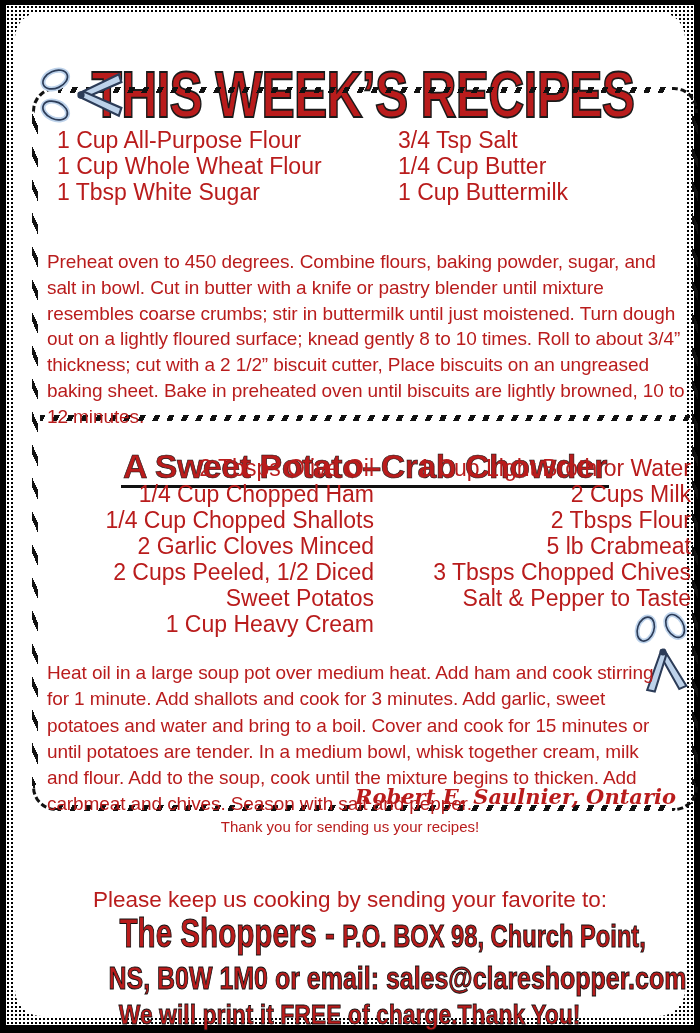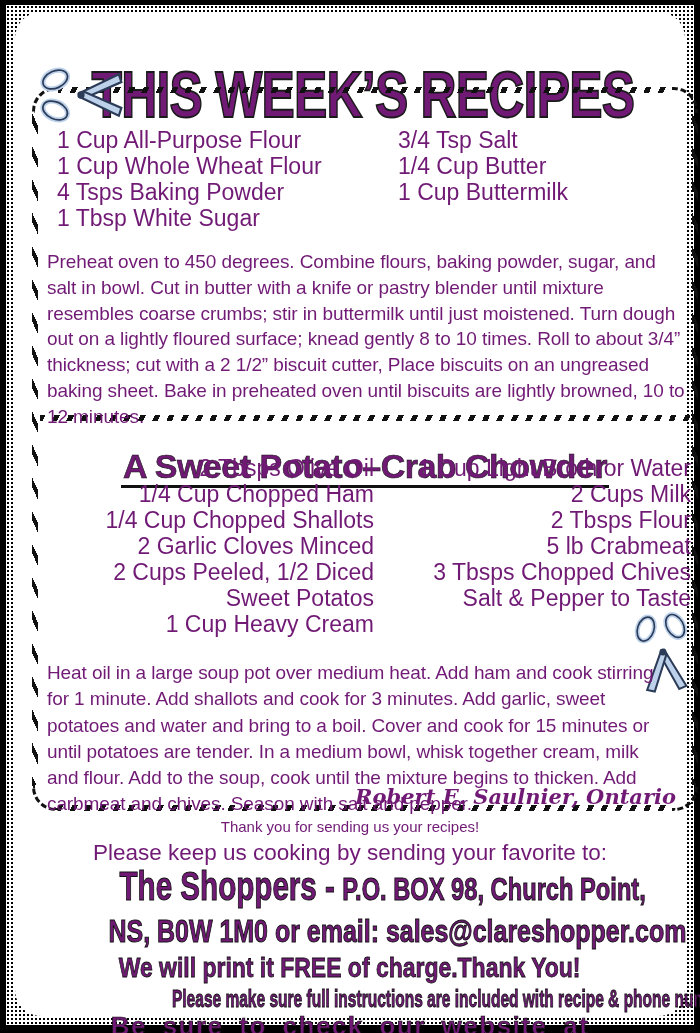--- a/index.html
+++ b/index.html
@@ -5,7 +5,7 @@
   html,body{margin:0;padding:0;background:#000;}
   *{box-sizing:border-box;}
   .page{position:relative;width:700px;height:1033px;background:#000;overflow:hidden;
-        font-family:"Liberation Sans",sans-serif;color:#701a75;}
+        font-family:"Liberation Sans",sans-serif;color:#b91c1c;}
   .halftone{position:absolute;left:6px;top:5px;right:6px;bottom:8px;
         background-image:radial-gradient(#000 1.15px,transparent 1.3px);
         background-size:4px 4px;background-color:#fff;}

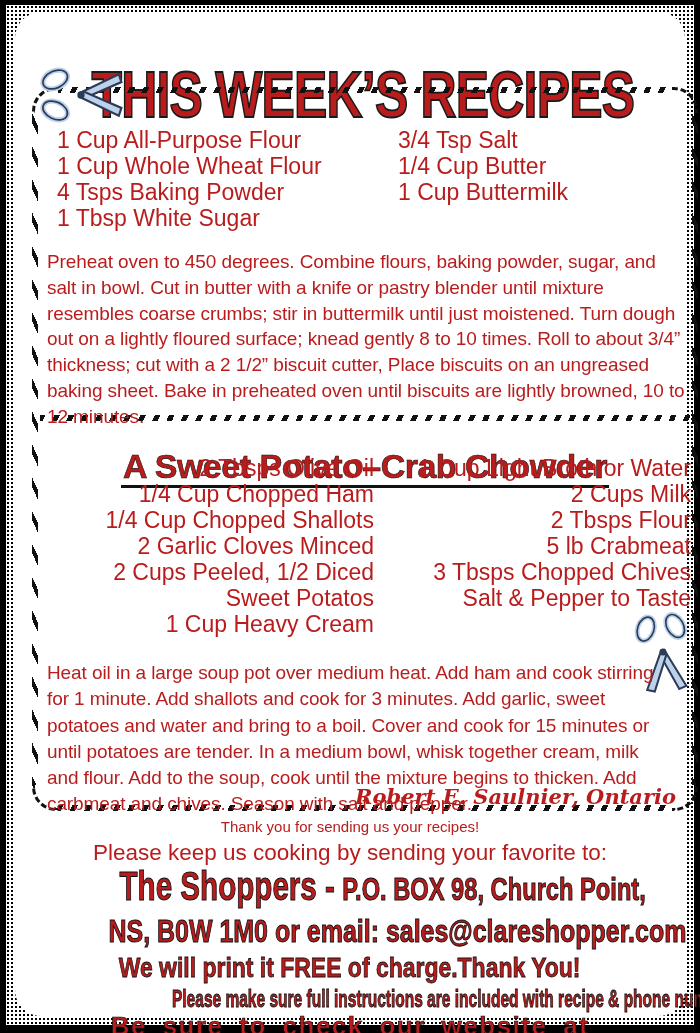--- a/index.html
+++ b/index.html
@@ -125,7 +125,6 @@
       <div class="cols1 col-l1">
         <div class="ing">1 Cup All-Purpose Flour</div>
         <div class="ing">1 Cup Whole Wheat Flour</div>
-        <div class="ing">4 Tsps Baking Powder</div>
         <div class="ing">1 Tbsp White Sugar</div>
       </div>
       <div class="cols1 col-r1">

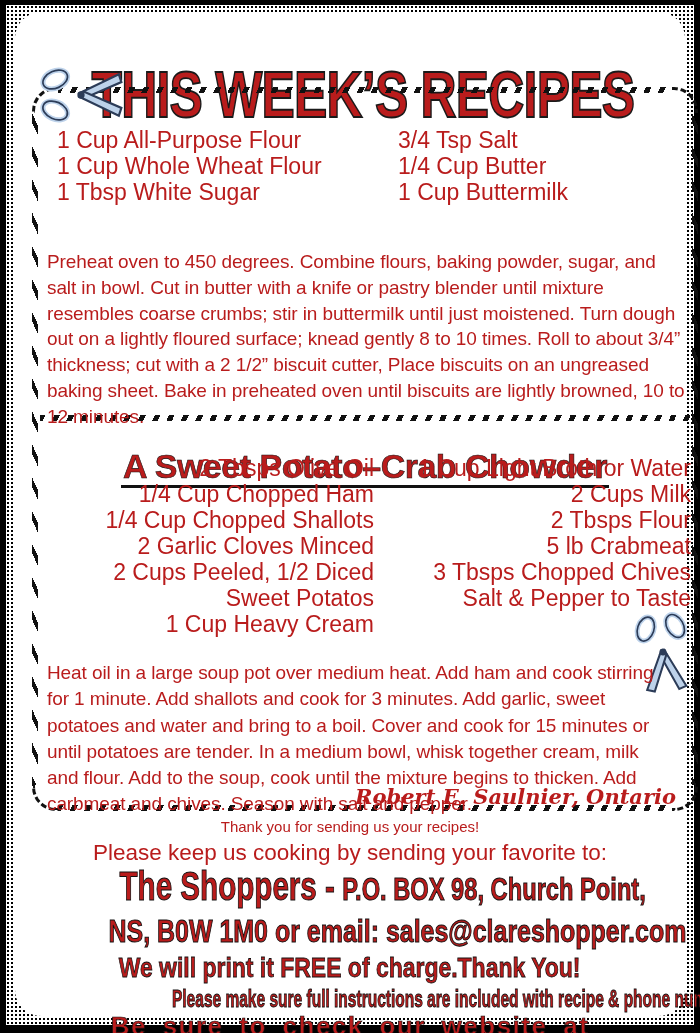--- a/index.html
+++ b/index.html
@@ -63,7 +63,7 @@
   .footer{position:absolute;left:12px;right:12px;top:802px;text-align:center;}
   .f-line{display:block;}
   .f-thanks{font-size:15px;line-height:25px;text-align:center;}
-  .f-keep{font-size:22.5px;line-height:27px;}
+  .f-keep{font-size:22.5px;line-height:27px;margin-top:47px;}
   .squeeze{display:inline-block;white-space:nowrap;transform-origin:50% 50%;font-weight:700;}
   .f-shop{line-height:41px;}
   .f-shop .squeeze{transform:scaleX(0.74);-webkit-text-stroke:1px #111;}

